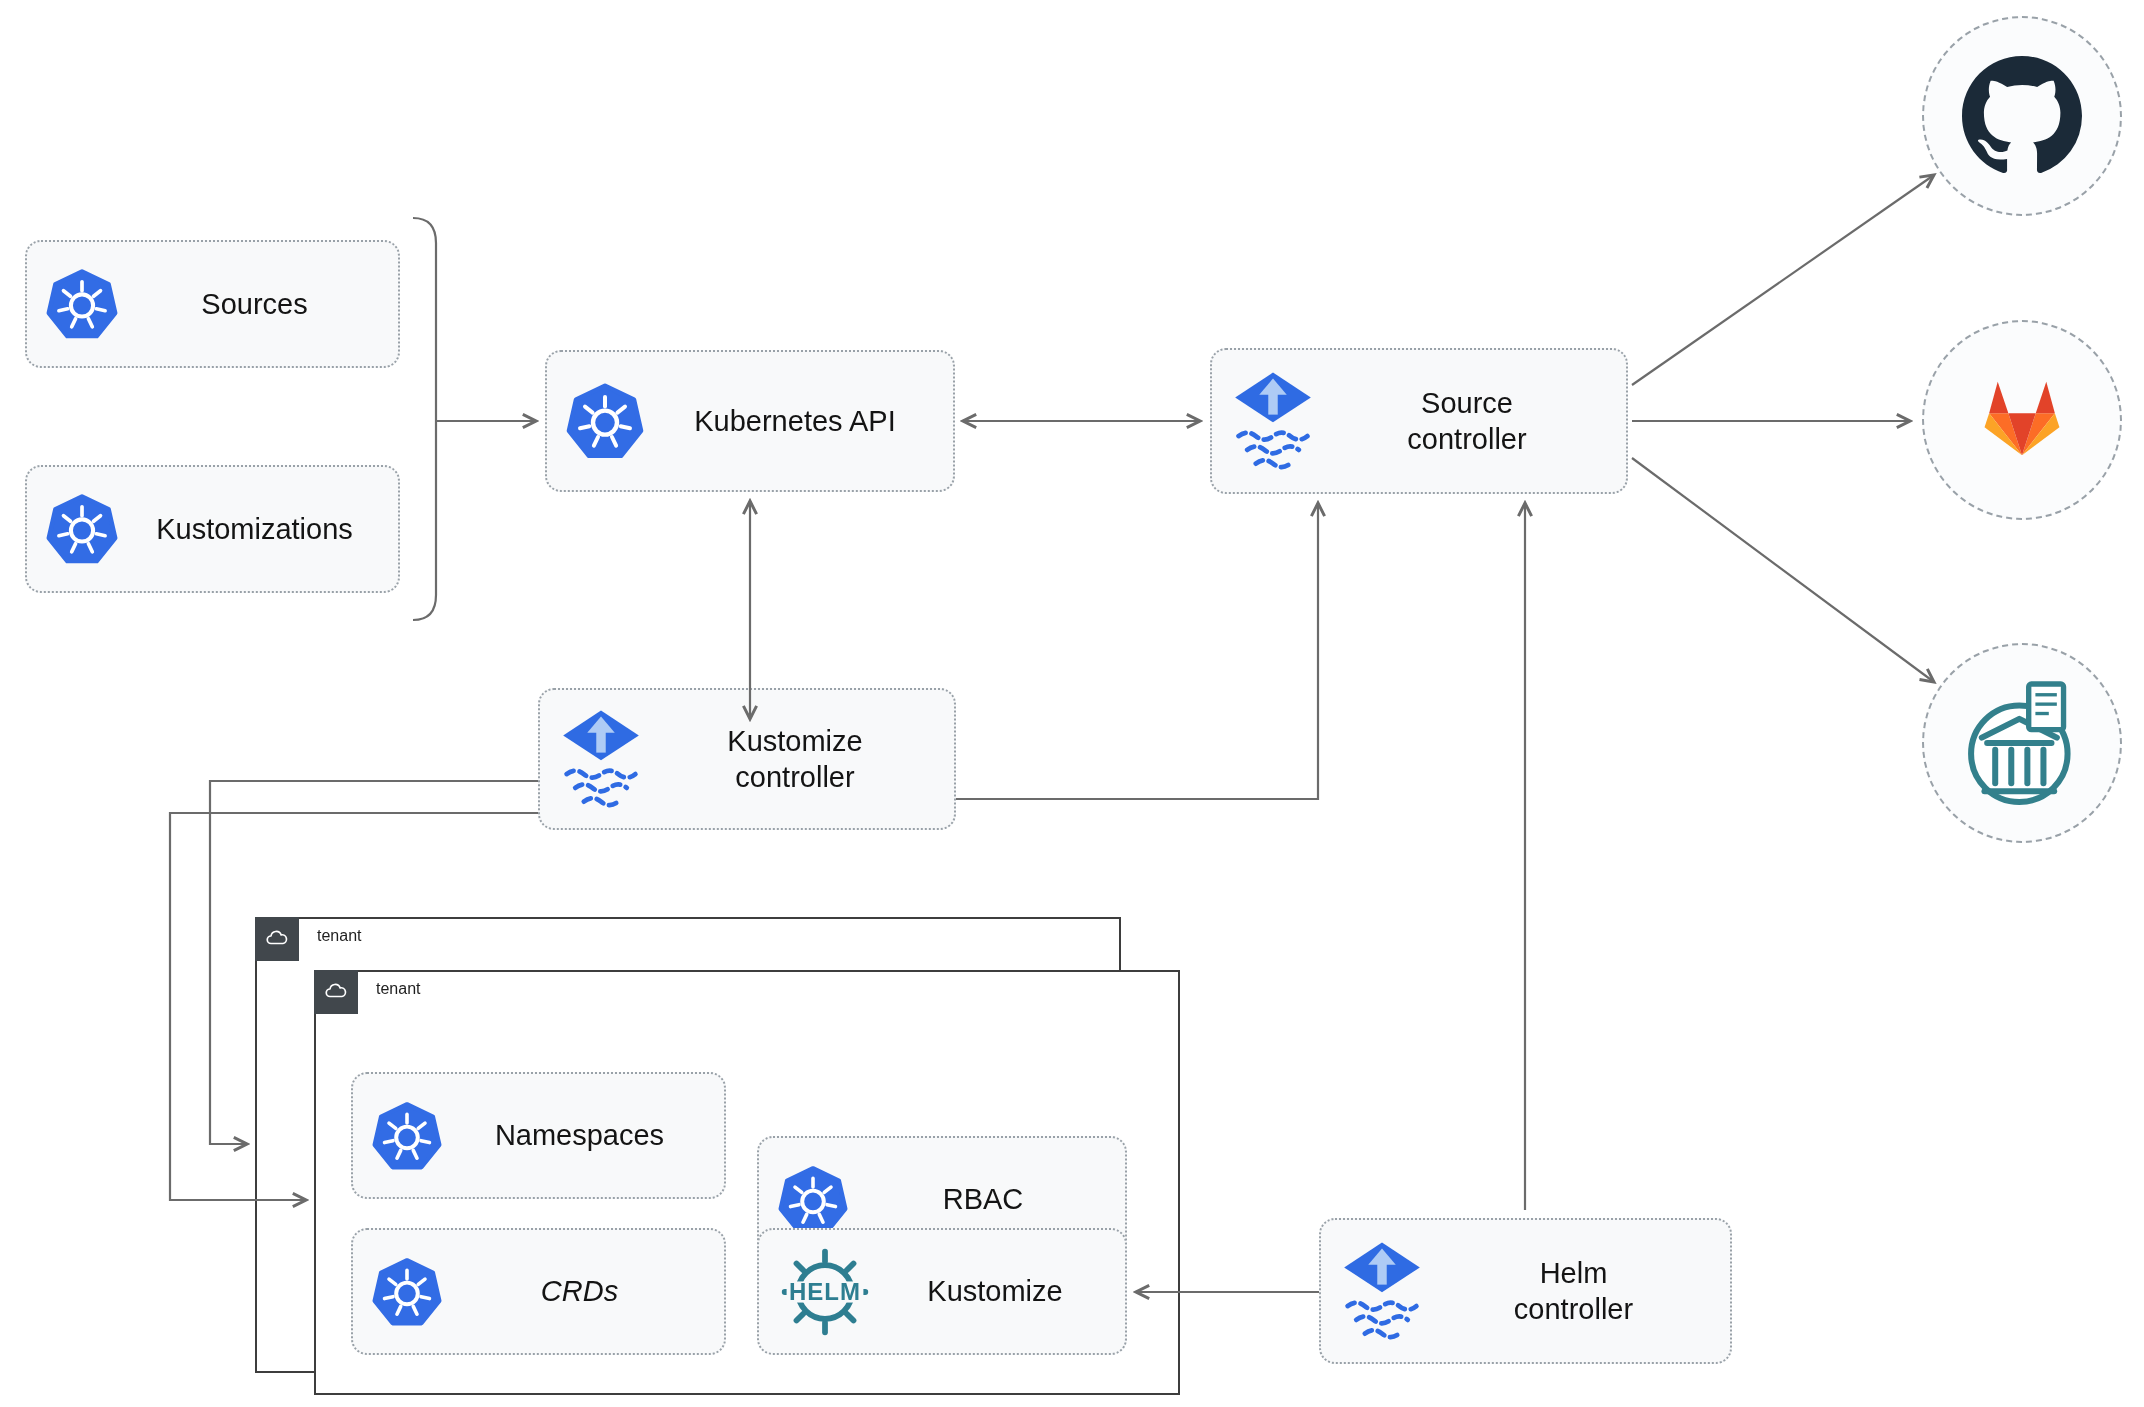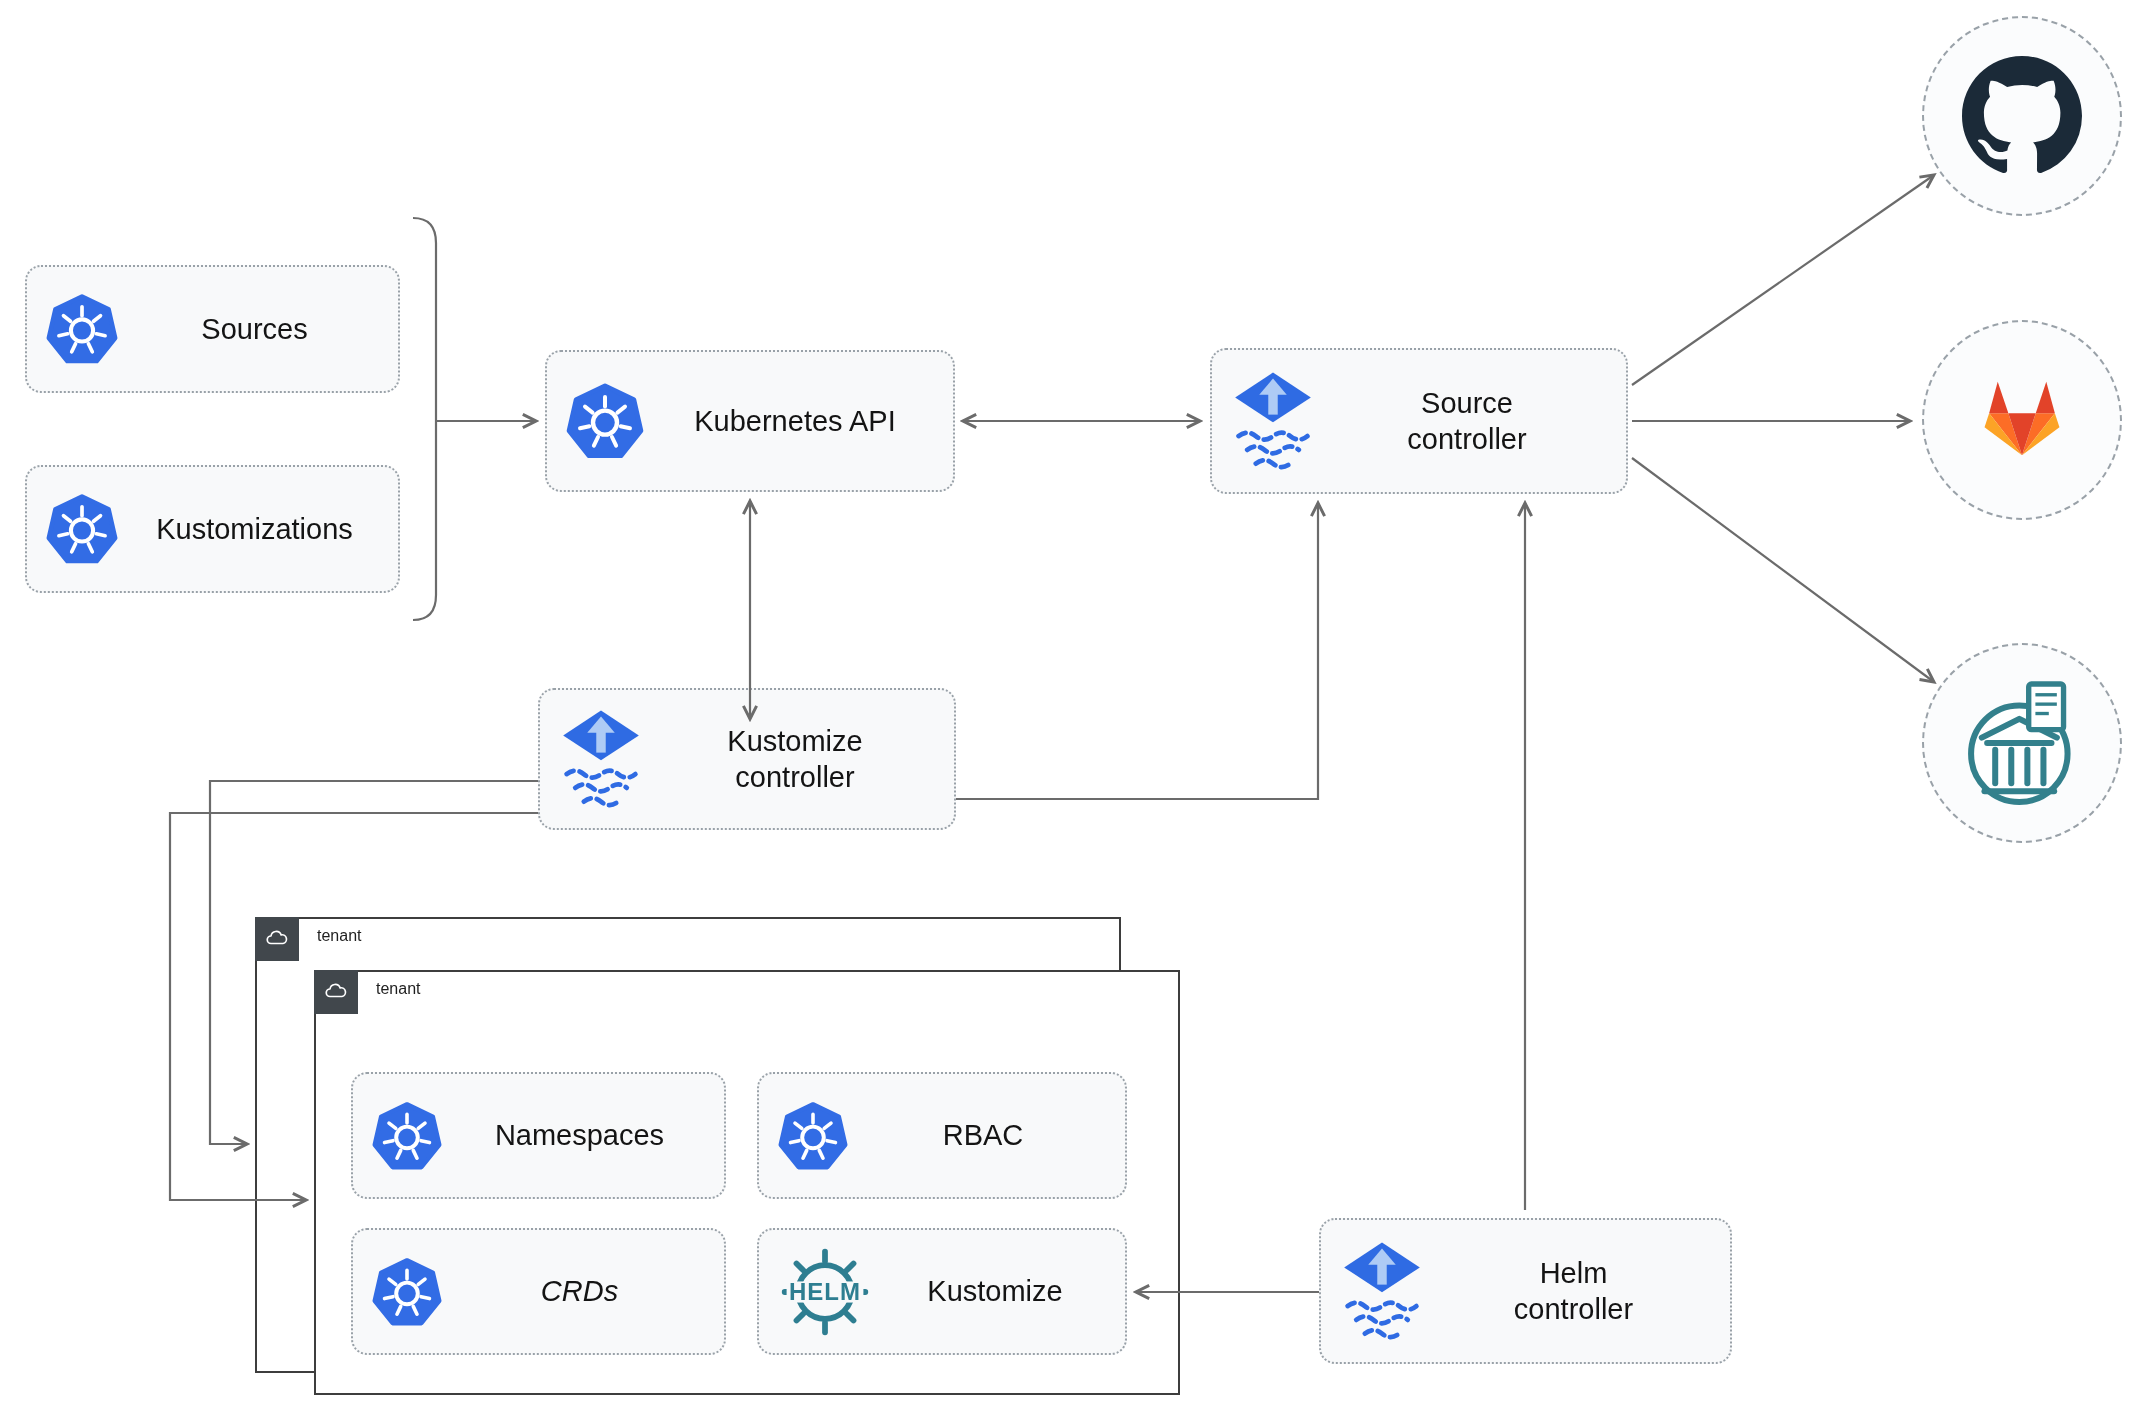--- a/index.html
+++ b/index.html
@@ -112,7 +112,7 @@
     <div class="tenant-label">tenant</div>
   </div>
 
-  <div class="node" style="left:25px;top:265px;width:375px;height:128px;justify-content:flex-end;">
+  <div class="node" style="left:25px;top:240px;width:375px;height:128px;justify-content:flex-end;">
     <span class="icon">
       <svg width="74" height="74">
           <use href="#sym-k8s"></use>

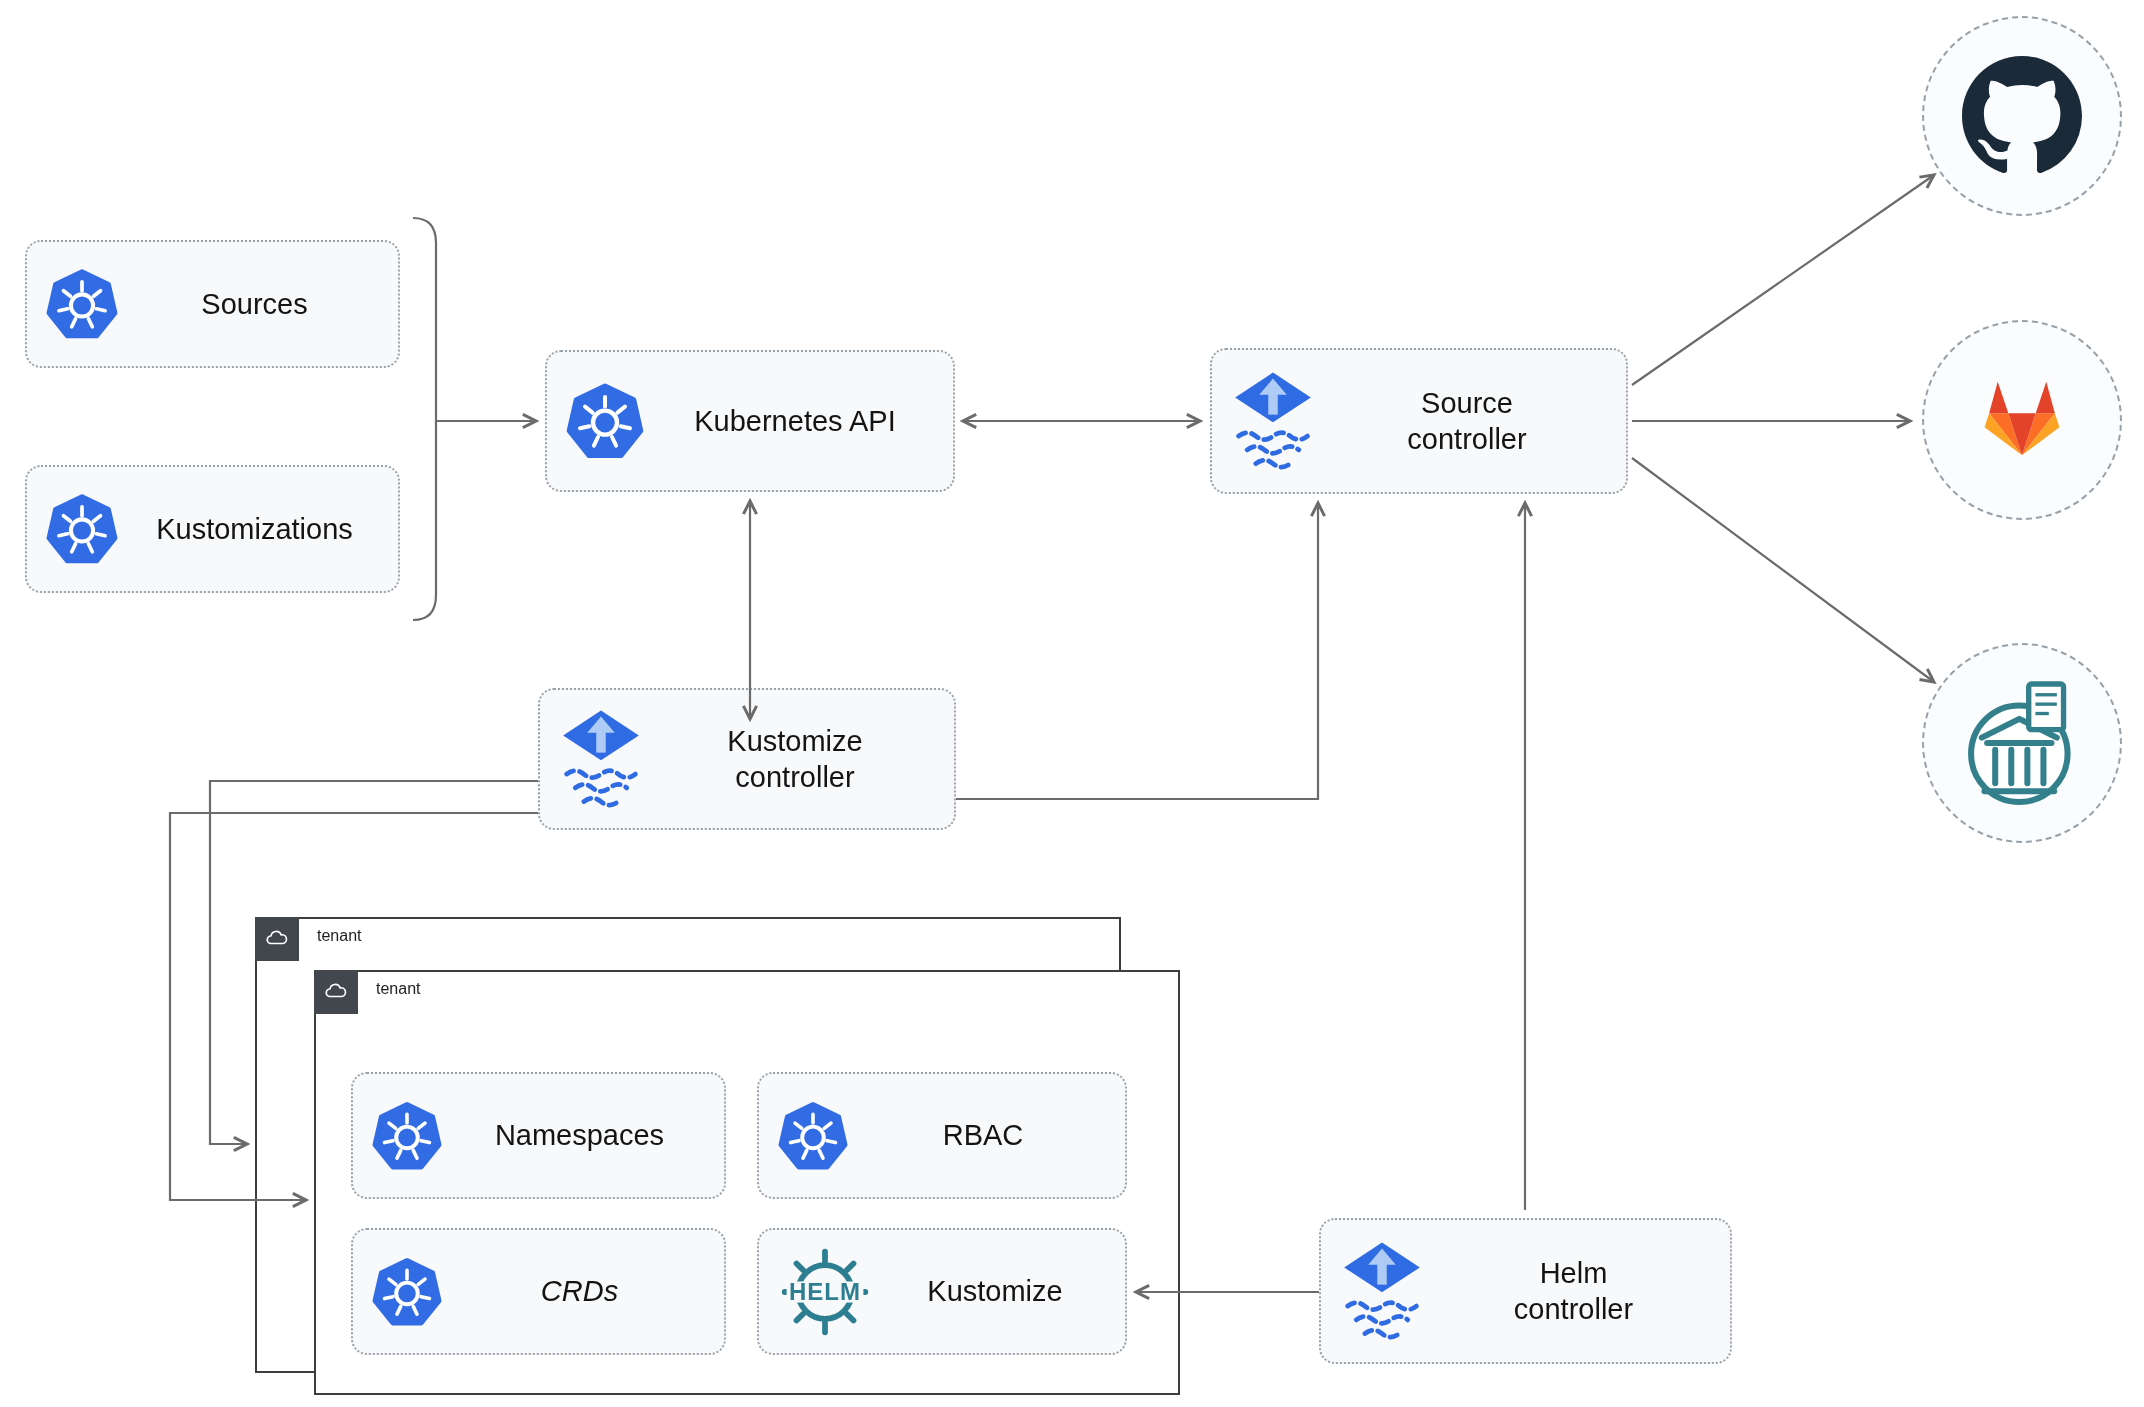--- a/index.html
+++ b/index.html
@@ -184,7 +184,7 @@
     <span class="label">Namespaces</span>
   </div>
 
-  <div class="node" style="left:757px;top:1072px;width:370px;height:127px;">
+  <div class="node" style="left:757px;top:1136px;width:370px;height:127px;">
     <span class="icon">
       <svg width="72" height="72">
           <use href="#sym-k8s"></use>

